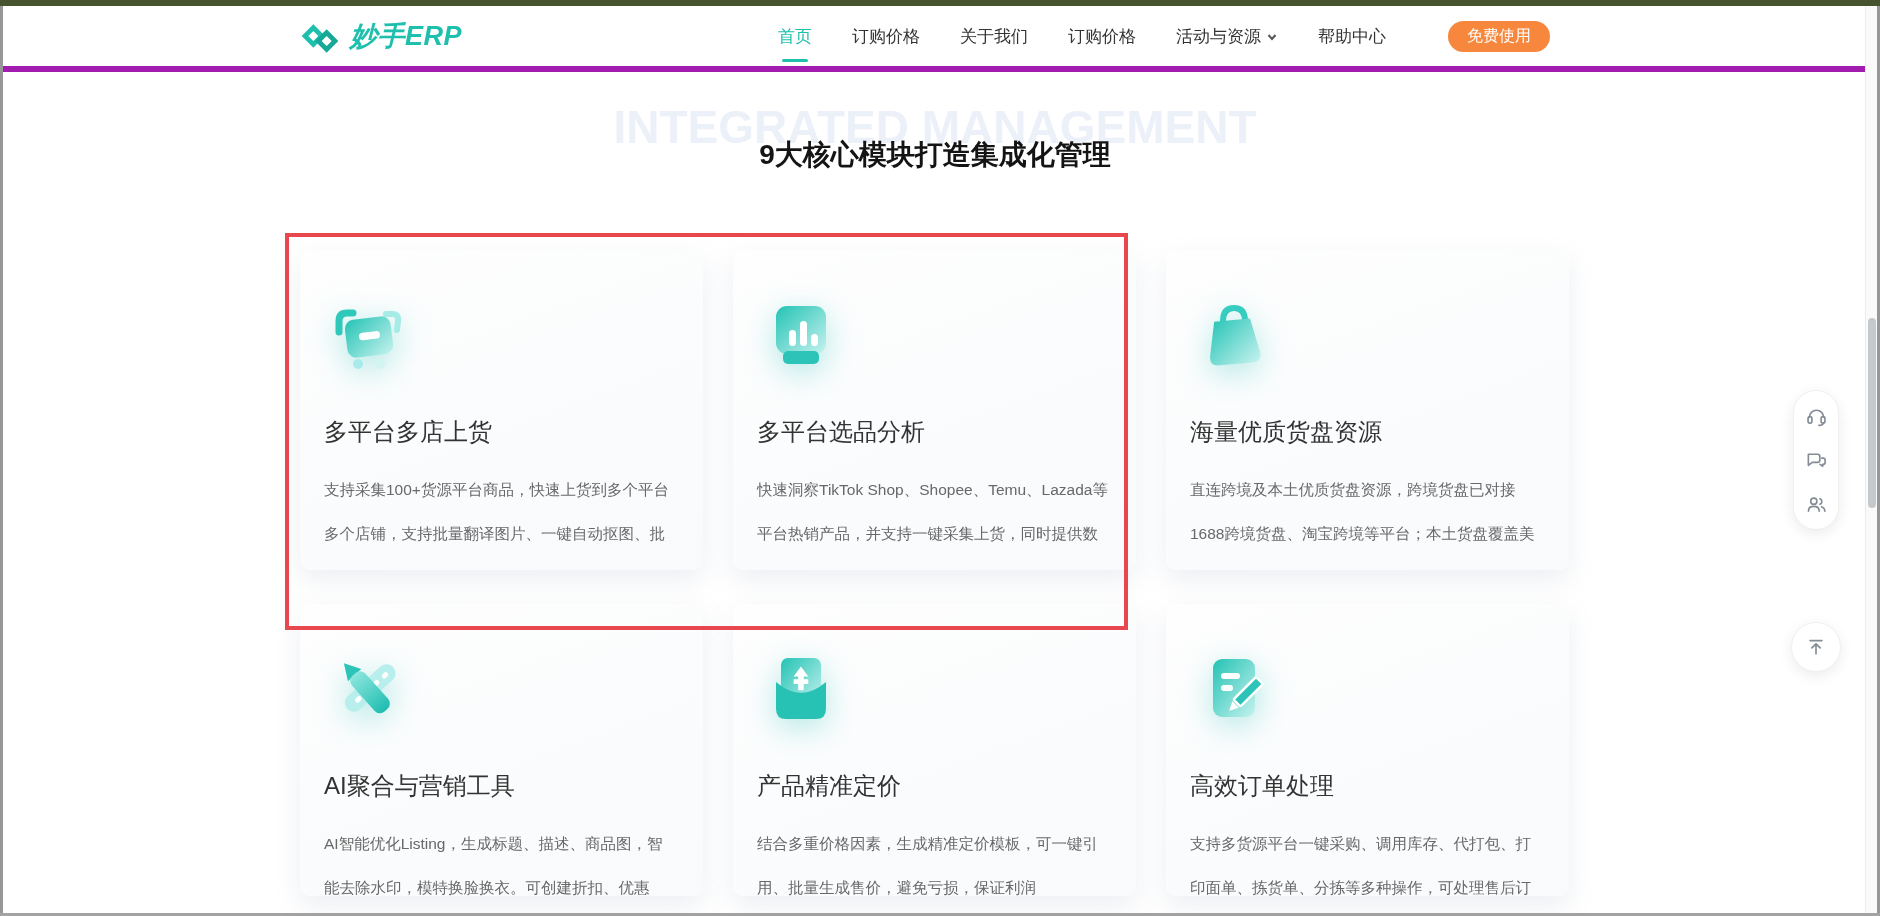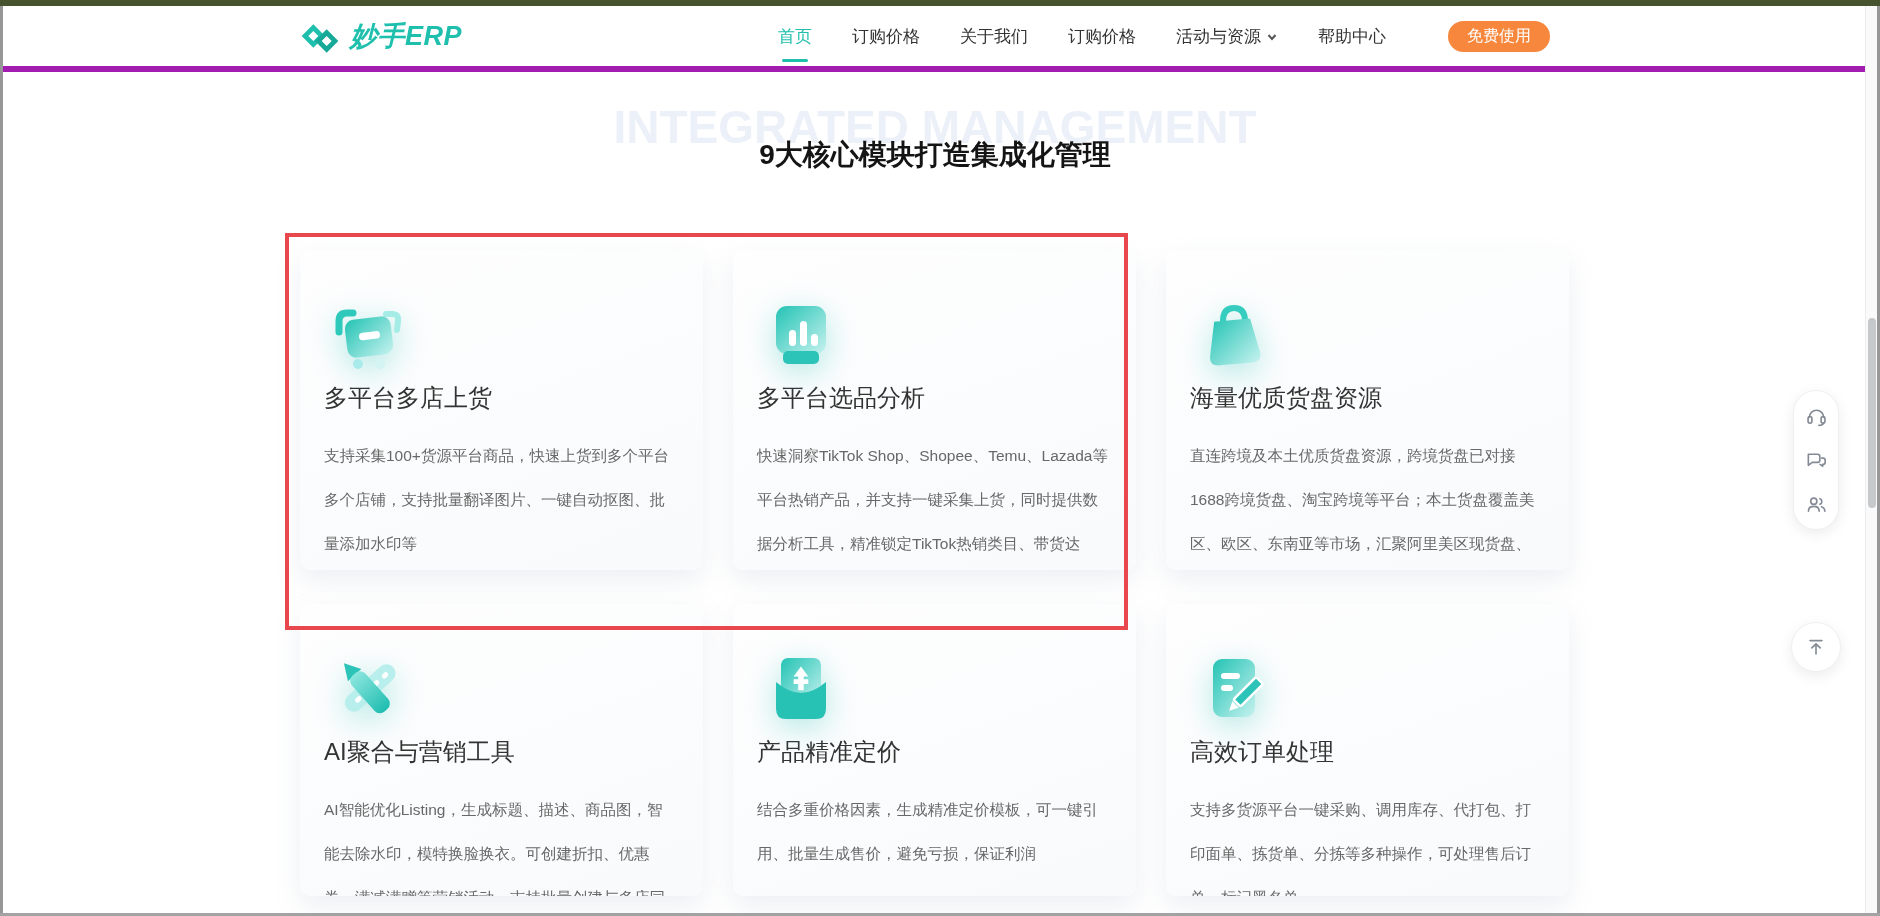--- a/index.html
+++ b/index.html
@@ -41,7 +41,7 @@
     box-shadow:0 10px 26px rgba(140,155,180,0.16); padding:44px 26px 0 24px; overflow:hidden; }
   .card-icon { width:84px; height:84px; margin-left:2px;
     filter:drop-shadow(0 8px 16px rgba(40,196,184,0.35)); }
-  .card-title { font-size:24px; color:#333; font-weight:400; }
+  .card-title { margin-top:34px; font-size:24px; color:#333; font-weight:400; }
   .card-desc { margin-top:20px; font-size:15.5px; line-height:44px; color:#686868; }
 
   

